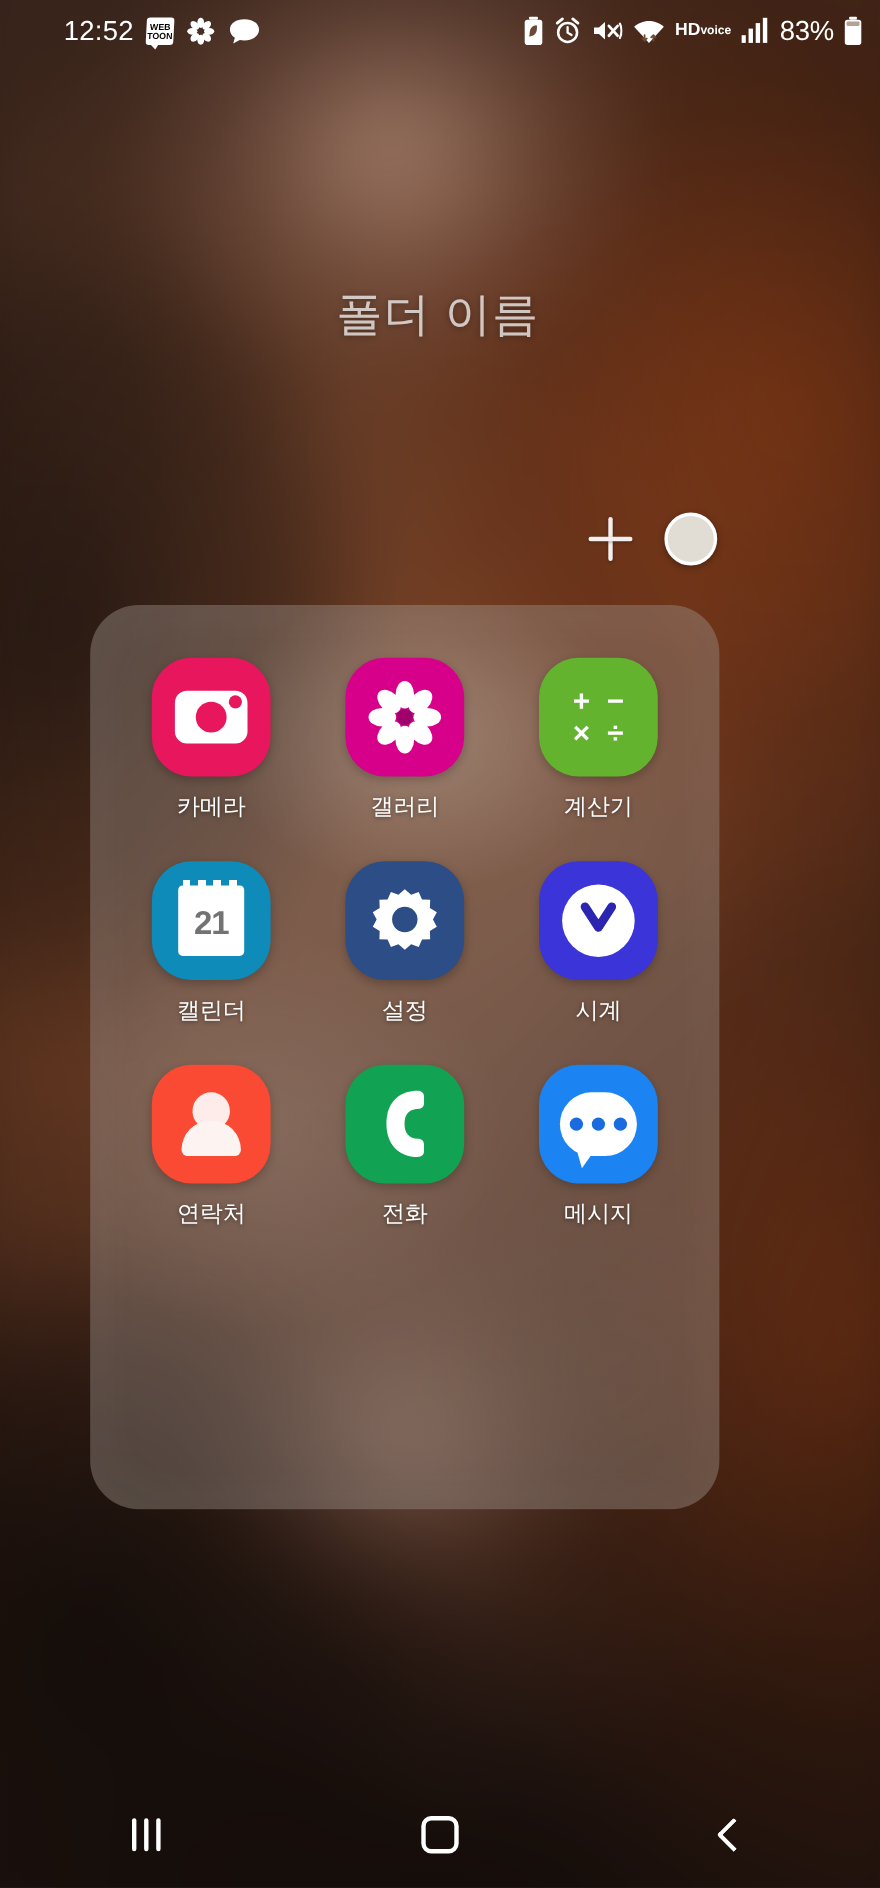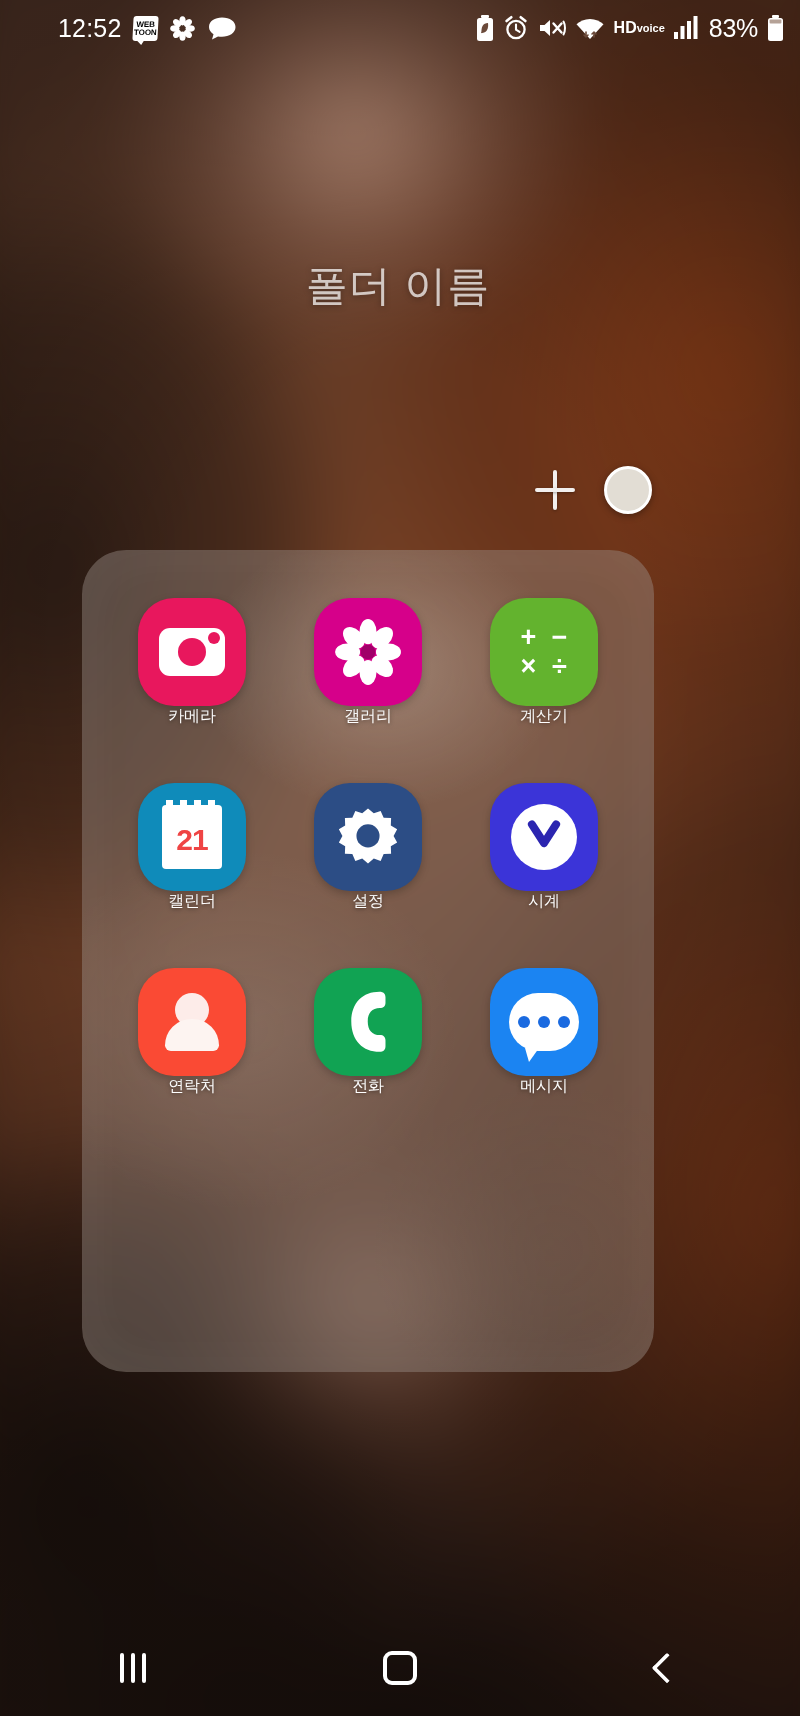--- a/index.html
+++ b/index.html
@@ -140,7 +140,8 @@
     border-radius: 36px;
   }
   .app-label {
-    font-size:16px; color:#ffffff;
+    margin-top:13px;
+    font-size:21px; color:#ffffff;
     text-shadow:0 1px 4px rgba(0,0,0,0.5);
     white-space:nowrap;
     letter-spacing:-0.2px;

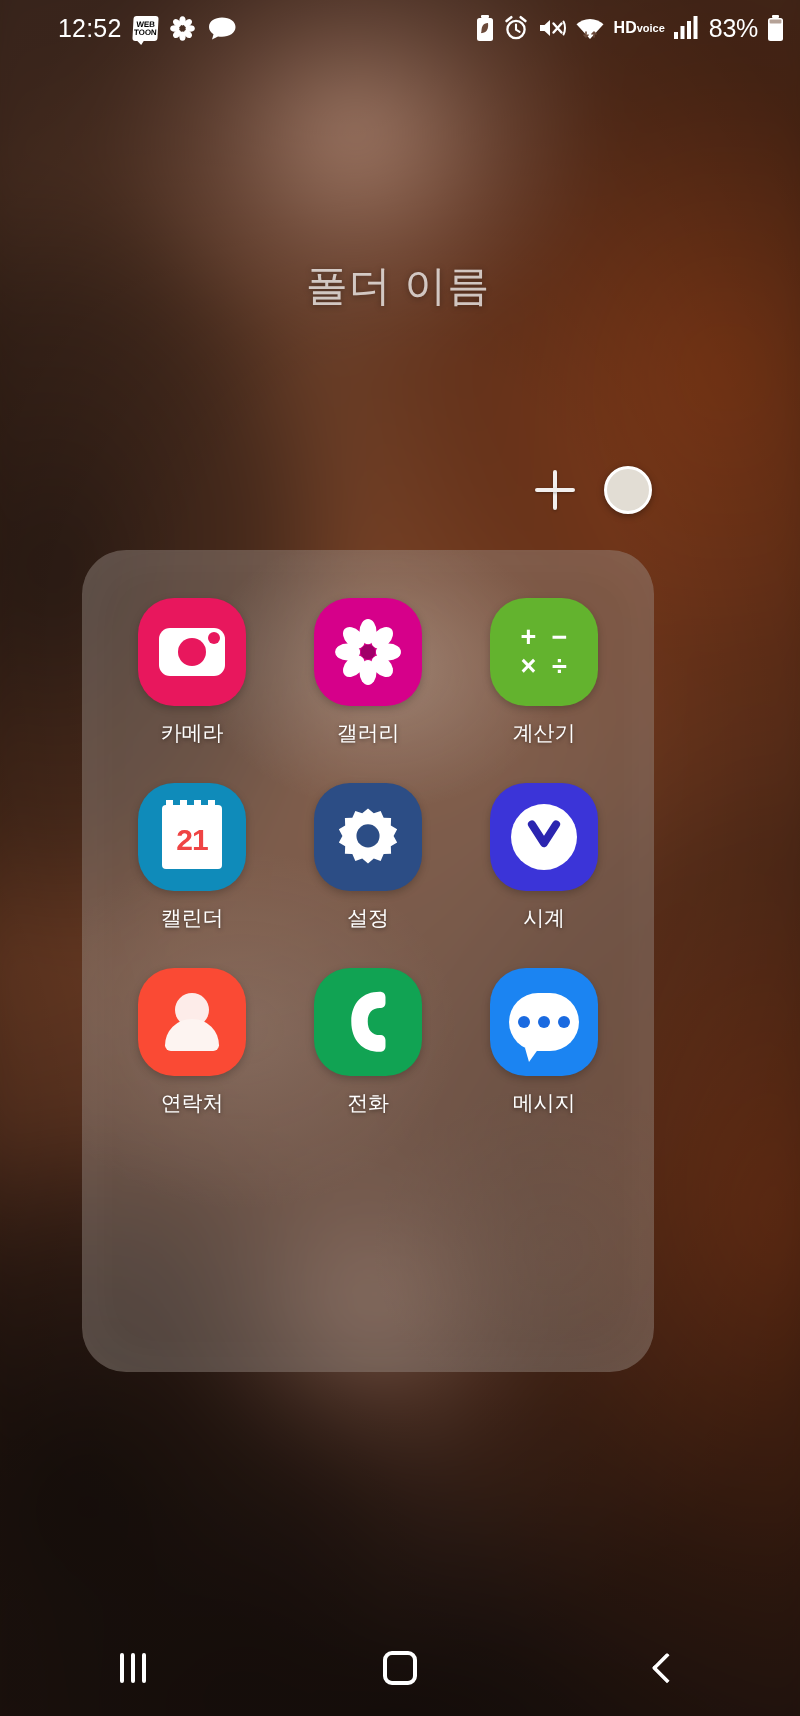--- a/index.html
+++ b/index.html
@@ -172,7 +172,7 @@
     display:flex; align-items:center; justify-content:center; }
   .cal-ic .teeth { position:absolute; top:-5px; left:4px; right:4px; height:10px;
     background: repeating-linear-gradient(to right, #fff 0 7px, transparent 7px 14px); }
-  .cal-num { font-size:30px; font-weight:bold; color:#ef4444; letter-spacing:-1px; margin-top:6px; }
+  .cal-num { font-size:30px; font-weight:bold; color:#737373; letter-spacing:-1px; margin-top:6px; }
   .clock-ic { width:66px; height:66px; background:#fff; border-radius:50%; position:relative; }
 
   .contact-ic { width:54px; height:58px; position:relative; }

